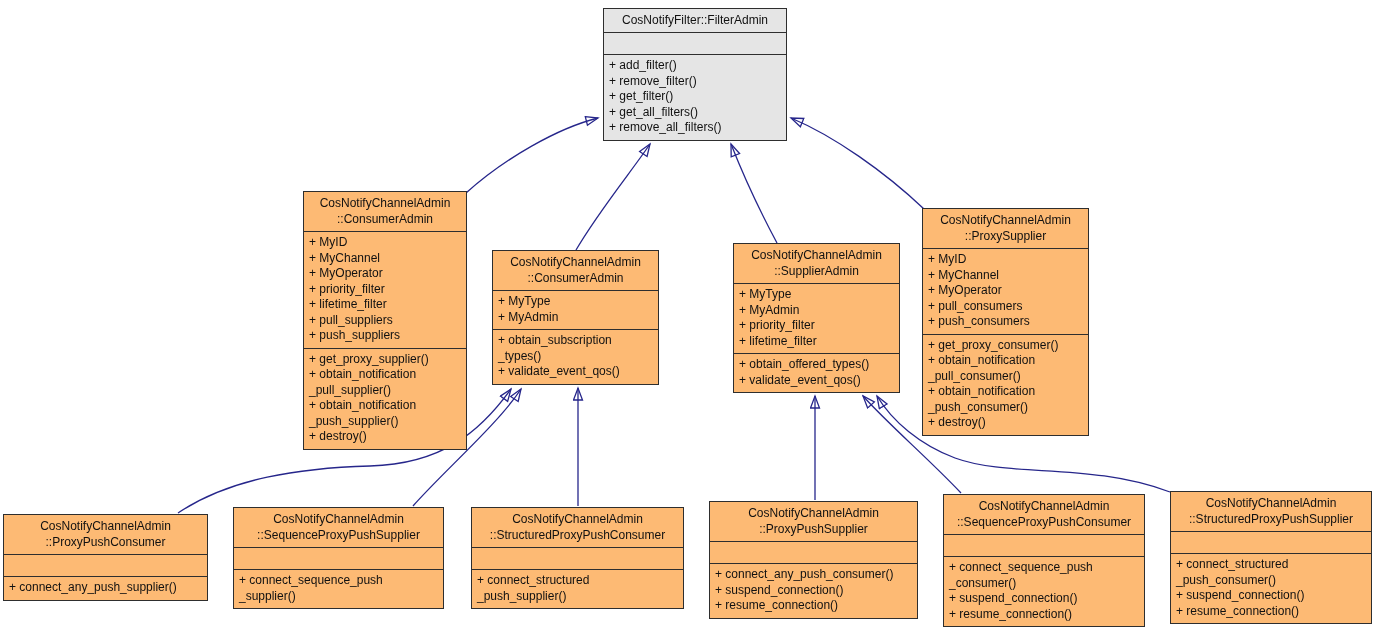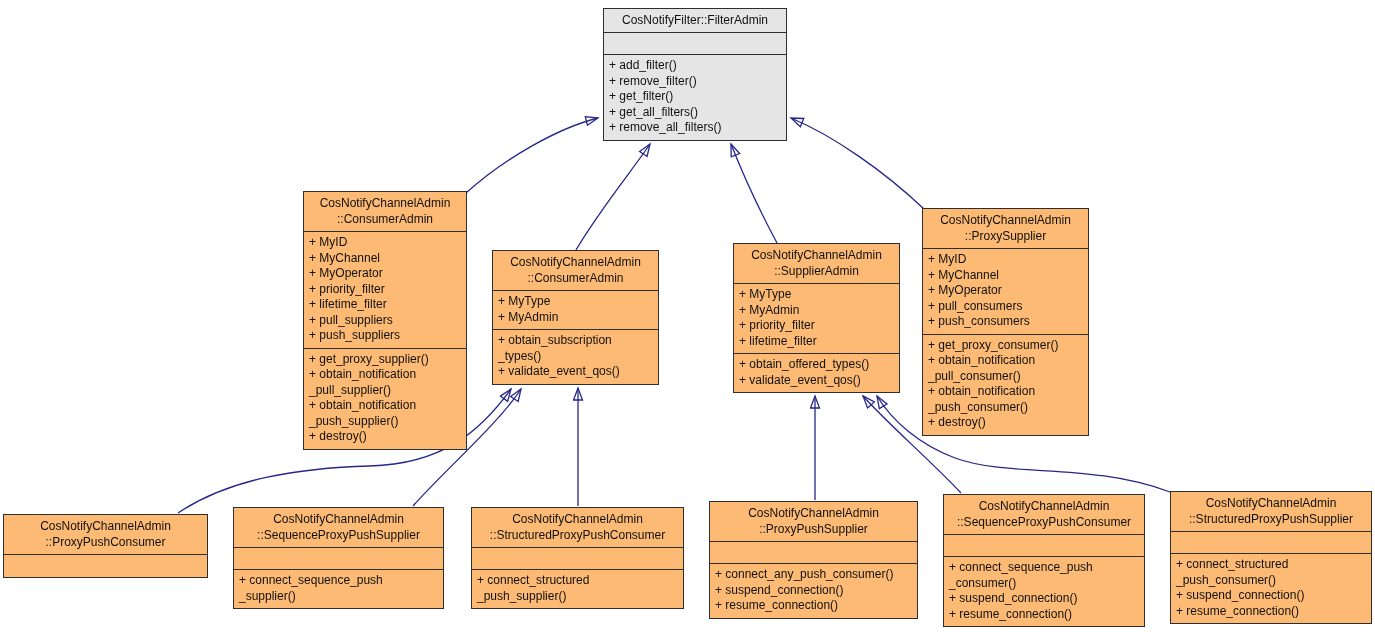--- a/index.html
+++ b/index.html
@@ -167,6 +167,9 @@
         <div class="line">::ProxyPushConsumer</div>
       </div>
     <div class="sec empty"></div>
+    <div class="sec body">
+        <div class="line">+ connect_any_push_supplier()</div>
+      </div>
   </div>
 
   <div id="box-sequence-proxy-push-consumer" class="uml-box">

